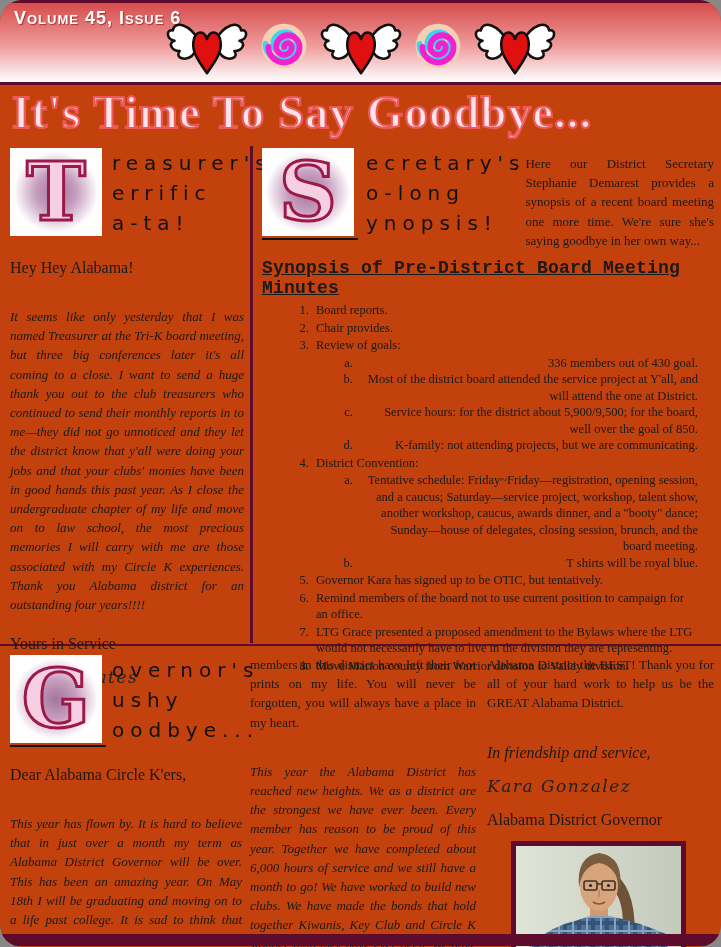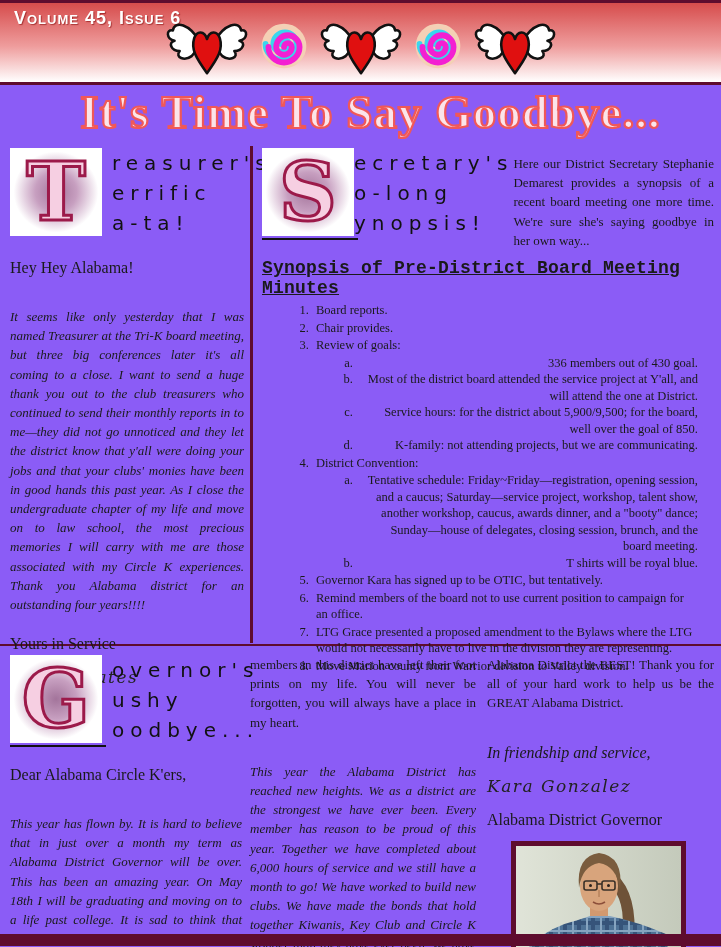--- a/index.html
+++ b/index.html
@@ -5,8 +5,8 @@
   html,body{margin:0;padding:0;background:#888;}
   .page{
     position:relative;width:721px;height:947px;margin:0 auto;
-    background:#8b5cf6;overflow:hidden;
-    font-family:"Liberation Serif", serif;color:#1a1a1a;
+    background:#c2410c;overflow:hidden;
+    font-family:"Liberation Serif", serif;color:#1a1a1a;border-radius:22px;
   }
   
   .banner{

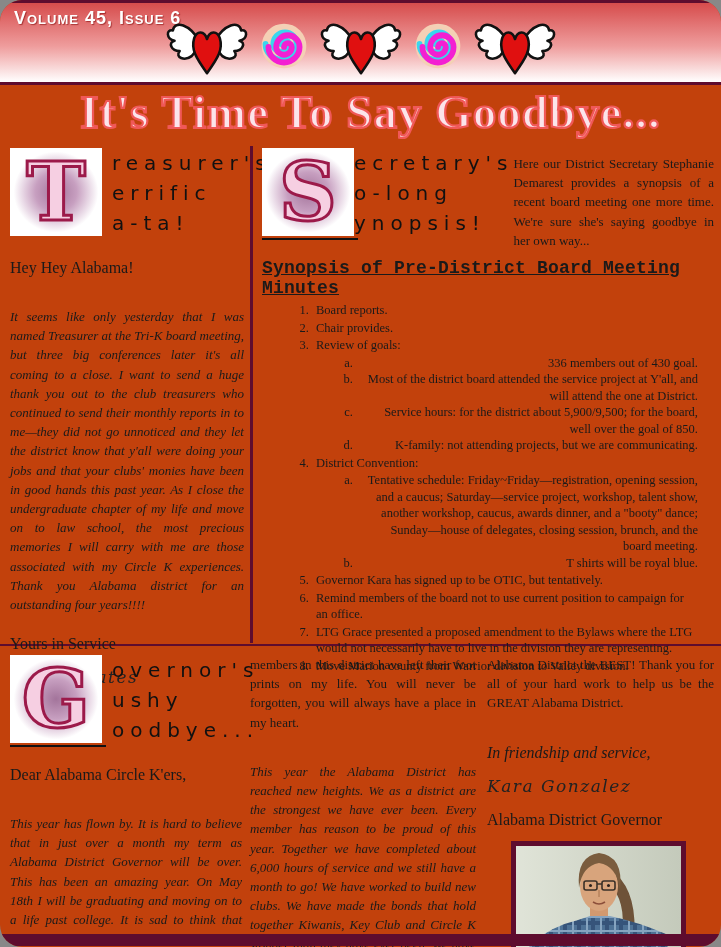--- a/index.html
+++ b/index.html
@@ -28,10 +28,10 @@
   
   .page-title{
     position:absolute;top:84px;left:0;width:721px;height:58px;
-    padding-left:20px;box-sizing:border-box;
+    padding-left:12px;box-sizing:border-box;
     font-family:"Liberation Serif", serif;font-weight:bold;
     font-size:47px;line-height:56px;letter-spacing:1px;white-space:nowrap;
-    color:#fbe4ea;text-align:center;-webkit-text-stroke:2.2px #f05858;
+    color:#fbe4ea;-webkit-text-stroke:2.2px #f05858;
   }
   
   .v-divider{position:absolute;top:146px;left:250px;width:3px;height:497px;background:#5e0c2e;}

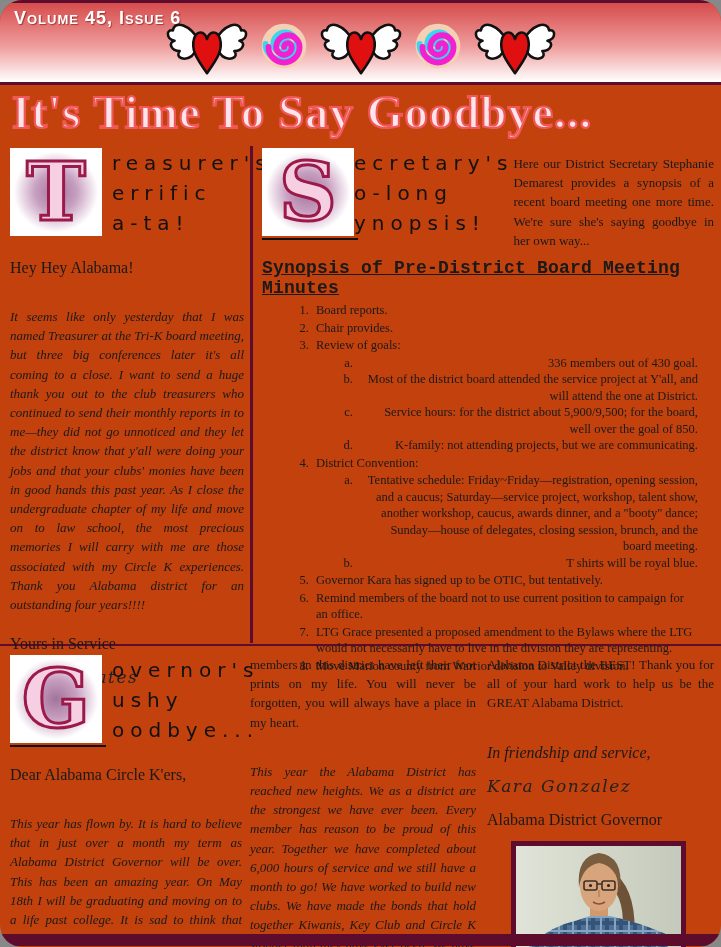--- a/index.html
+++ b/index.html
@@ -67,7 +67,7 @@
   .col-treasurer{position:absolute;top:148px;left:10px;width:234px;}
   .right-zone{position:absolute;top:148px;left:262px;width:452px;}
   .sec-head-row{display:flex;align-items:flex-start;}
-  .sec-quirky{margin-left:0;width:170px;}
+  .sec-quirky{margin-left:12px;width:170px;}
   .sec-intro{margin-left:auto;width:222px;padding-top:6px;}
   .minutes-heading{
     margin-top:8px;font-weight:bold;font-size:18px;letter-spacing:.2px;

